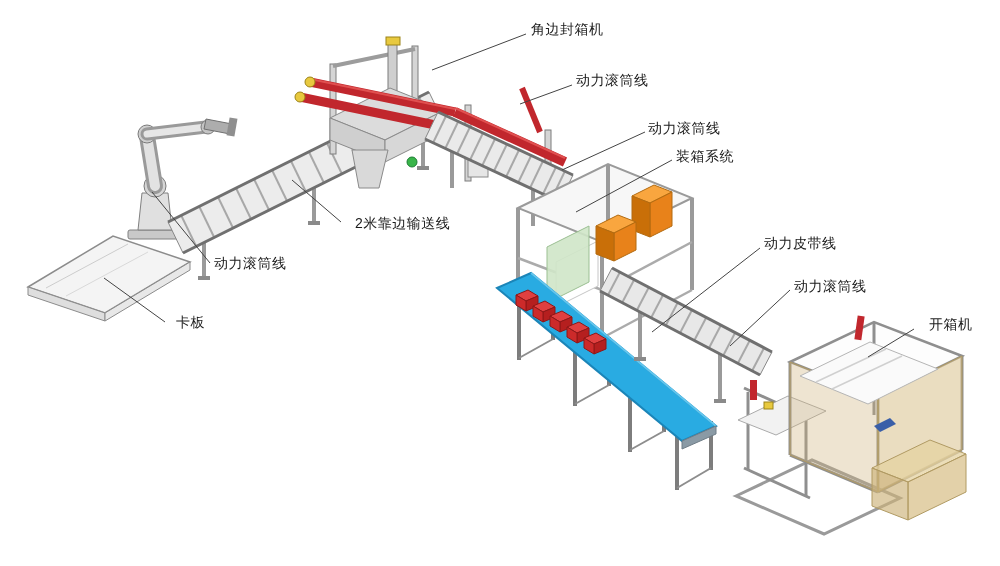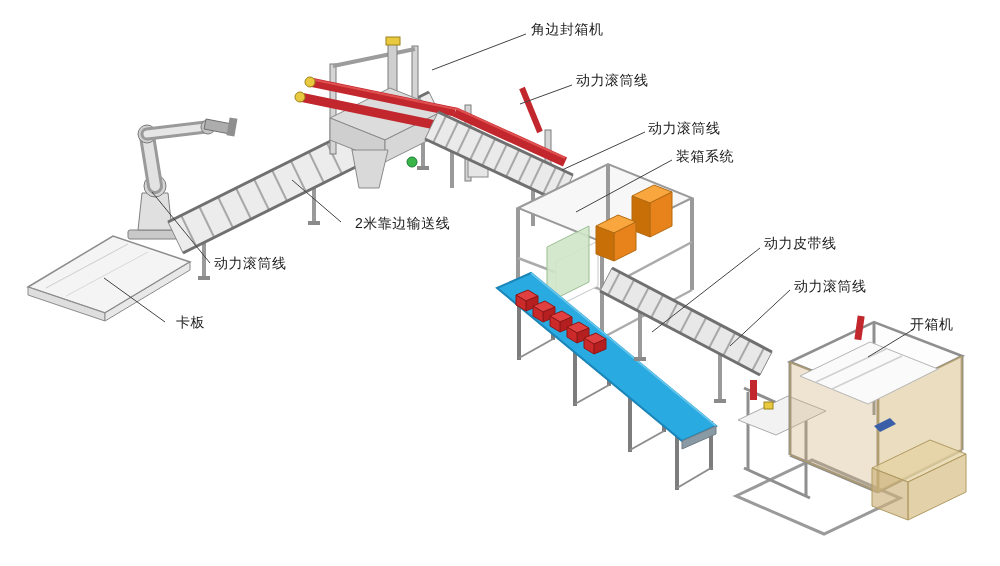--- a/index.html
+++ b/index.html
@@ -310,7 +310,7 @@
   <div class="label" style="left:176px;top:315px">卡板</div>
   <div class="label" style="left:764px;top:236px">动力皮带线</div>
   <div class="label" style="left:794px;top:279px">动力滚筒线</div>
-  <div class="label" style="left:910px;top:317px">开箱机</div>
+  <div class="label" style="left:929px;top:317px">开箱机</div>
 
 </div>
 

